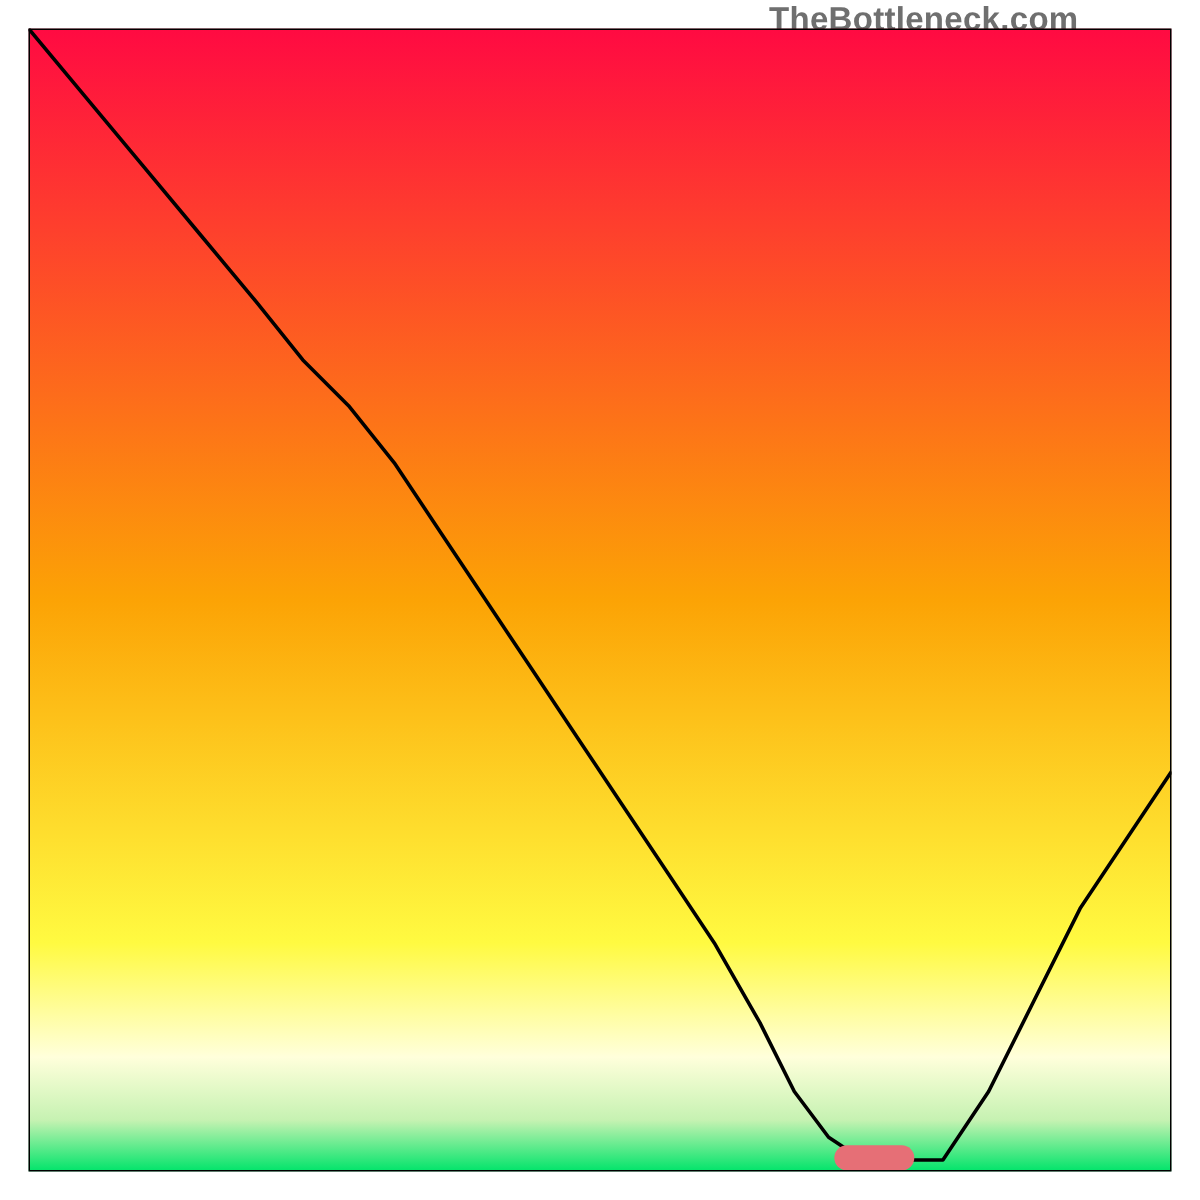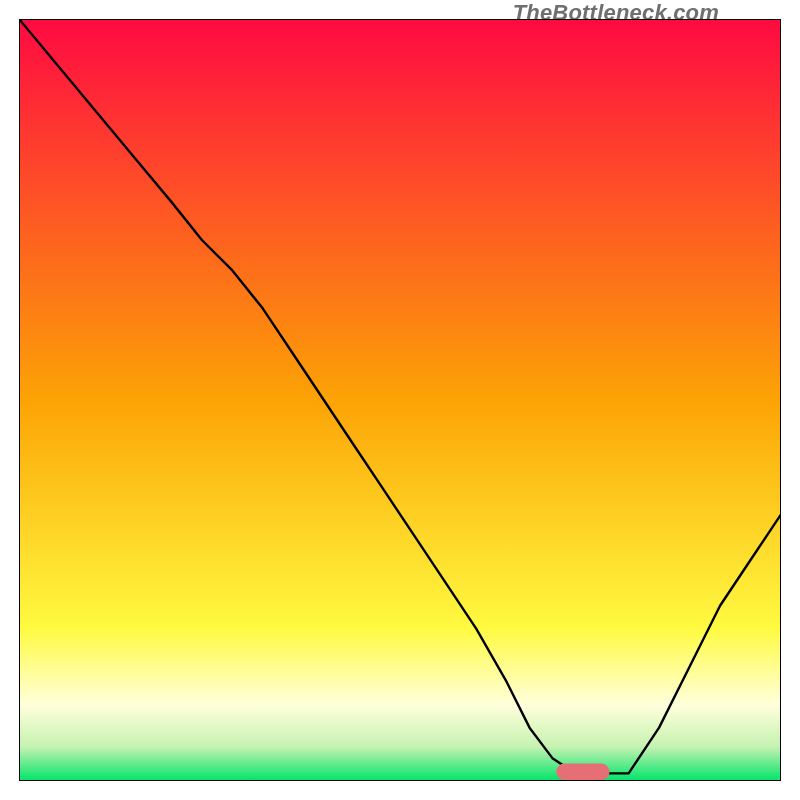--- a/index.html
+++ b/index.html
@@ -15,7 +15,6 @@
     position: relative;
     width: 738px;
     height: 800px;
-    font-style: italic;
   }
   .plot-area {
     position: absolute;

